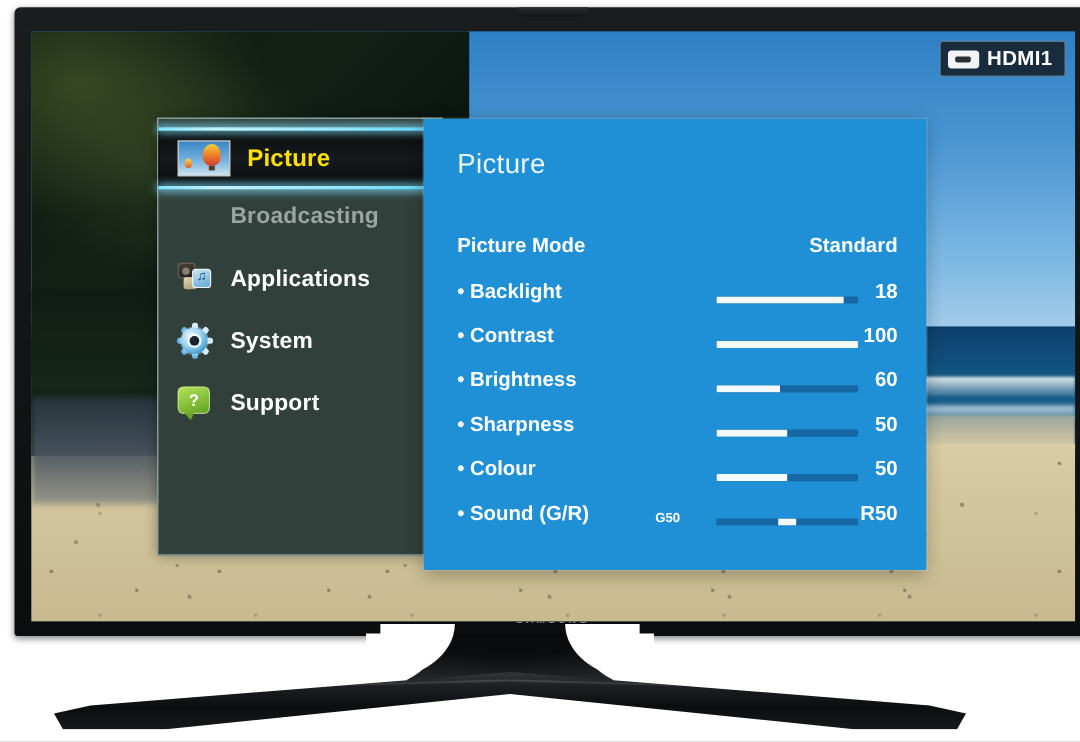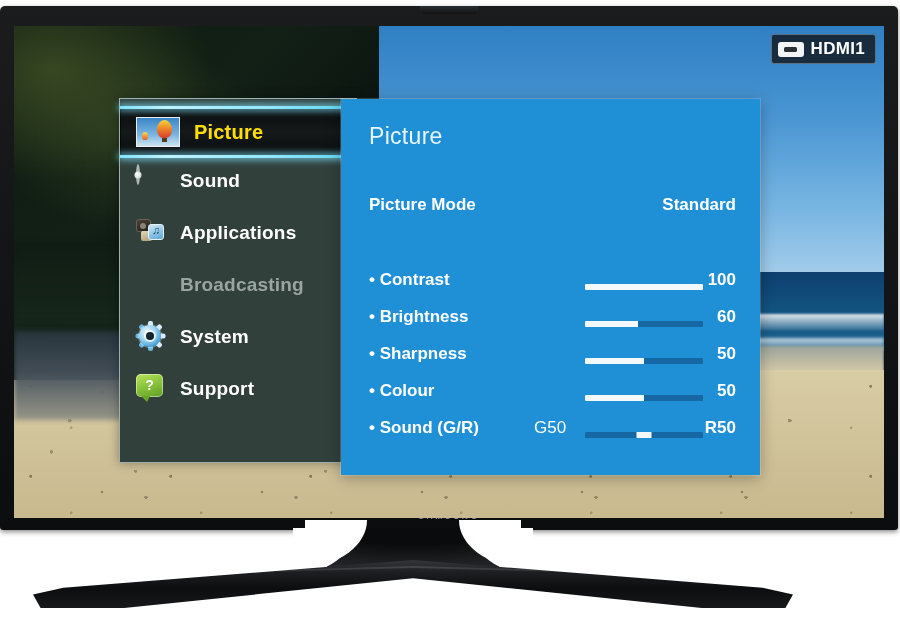--- a/index.html
+++ b/index.html
@@ -10,7 +10,7 @@
   }
 
   
-  #tv-set{ position:absolute; left:0; top:0; width:826px; height:618px; }
+  #tv-set{ position:absolute; left:12px; top:0; width:826px; height:618px; }
 
   #tv-bezel{
     position:absolute; left:0; top:6px; width:898px; height:524px;

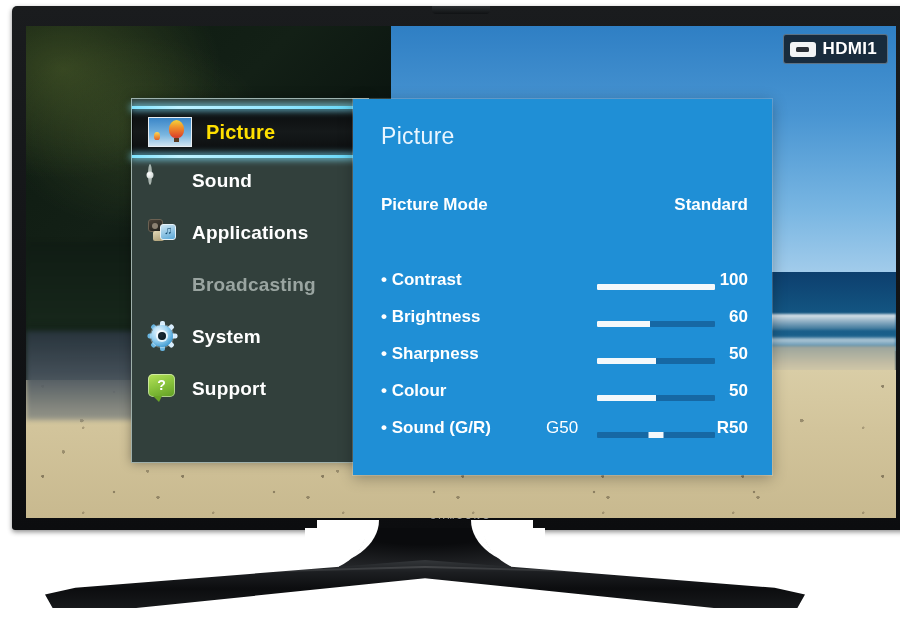--- a/index.html
+++ b/index.html
@@ -347,10 +347,6 @@
           <span class="mi-label">Picture</span>
         </div>
 
-        <div class="menu-item">
-          <span class="menu-icon"><span class="ic-speaker"></span></span>
-          <span class="mi-label">Sound</span>
-        </div>
 
         <div class="menu-item">
           <span class="menu-icon">

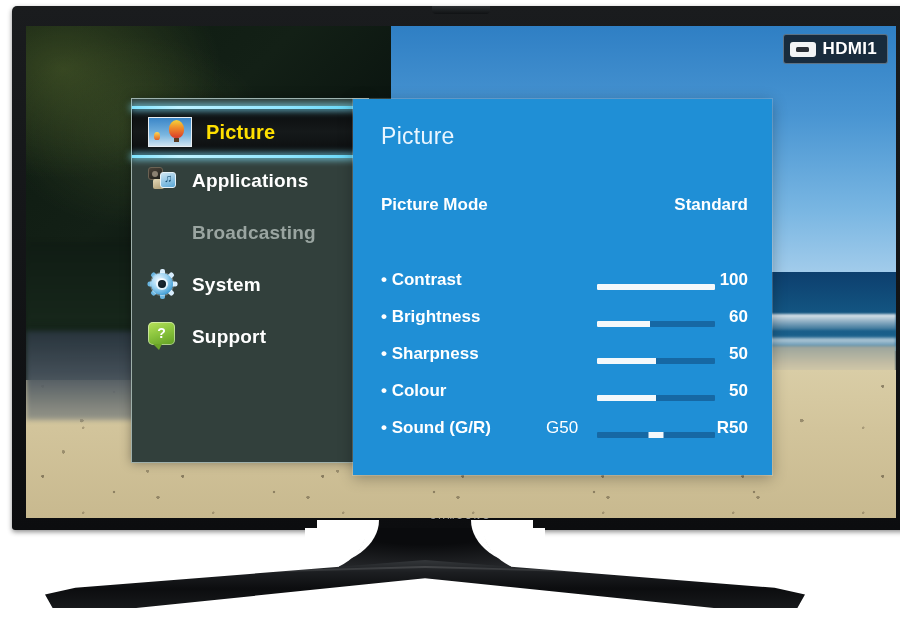--- a/index.html
+++ b/index.html
@@ -348,16 +348,16 @@
         </div>
 
 
+        <div class="menu-item dim">
+          <span class="menu-icon"><span class="ic-dish"></span></span>
+          <span class="mi-label">Broadcasting</span>
+        </div>
+
         <div class="menu-item">
           <span class="menu-icon">
             <span class="ic-apps"><span class="a1"></span><span class="a3"></span><span class="a2"></span></span>
           </span>
           <span class="mi-label">Applications</span>
-        </div>
-
-        <div class="menu-item dim">
-          <span class="menu-icon"><span class="ic-dish"></span></span>
-          <span class="mi-label">Broadcasting</span>
         </div>
 
         <div class="menu-item">

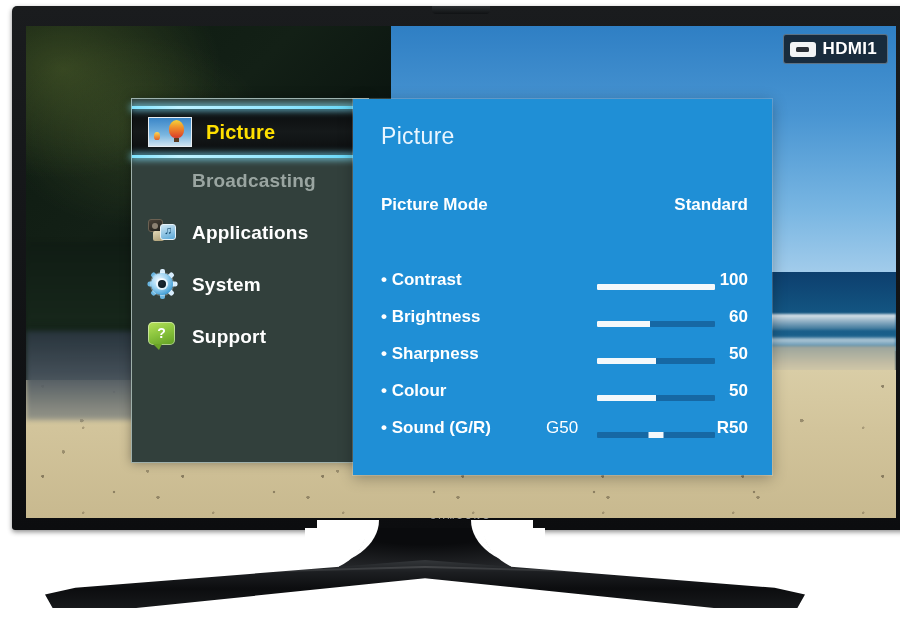--- a/index.html
+++ b/index.html
@@ -389,6 +389,13 @@
           <span class="r-value">Standard</span>
         </div>
 
+        <div class="row" style="top:126px;">
+          <span class="r-label">• Backlight</span>
+          <span class="slider">
+              <span class="fill" style="width: 90%;"></span>
+            </span>
+          <span class="r-value">18</span>
+        </div>
 
         <div class="row" style="top:163px;">
           <span class="r-label">• Contrast</span>

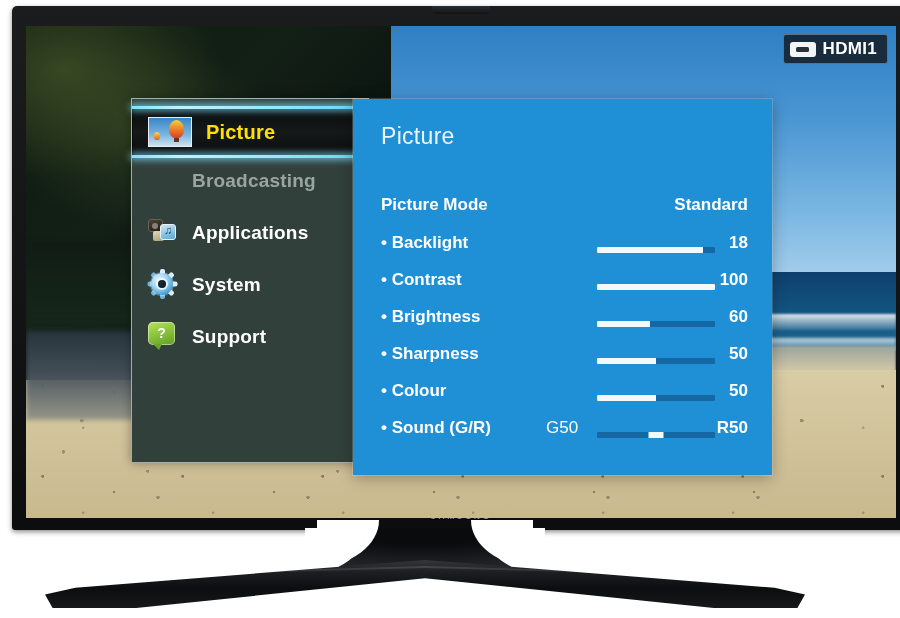--- a/index.html
+++ b/index.html
@@ -290,7 +290,7 @@
     text-align:right; white-space:nowrap;
   }
   .row .r-left-value{
-    position:absolute; left:165px; font-size:17px; font-weight:normal; color:#ffffff;
+    position:absolute; left:165px; font-size:11px; font-weight:bold; color:#ffffff;
   }
   .slider{
     position:absolute; left:216px; width:118px; height:6px;

